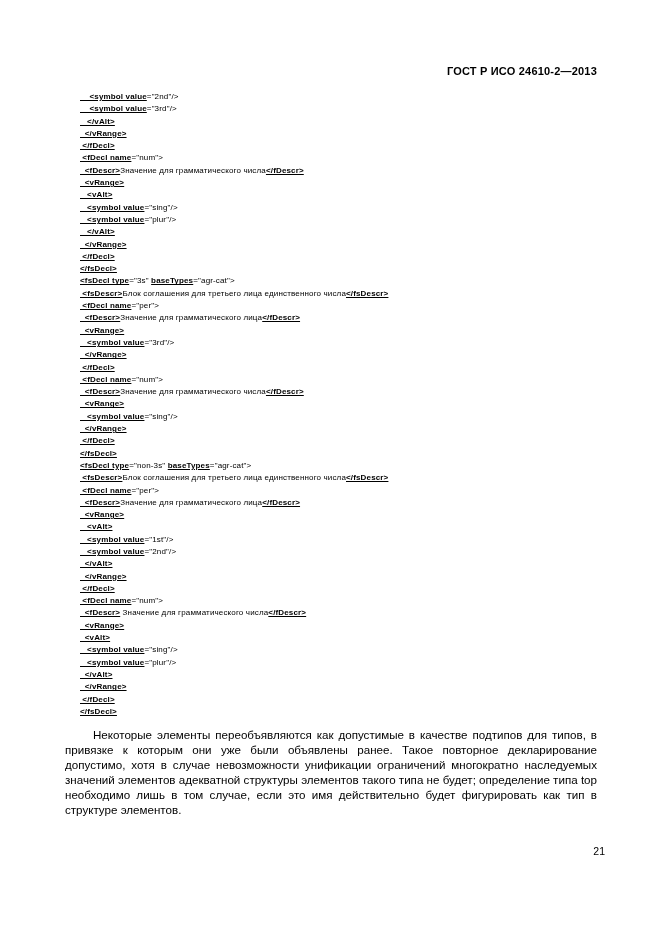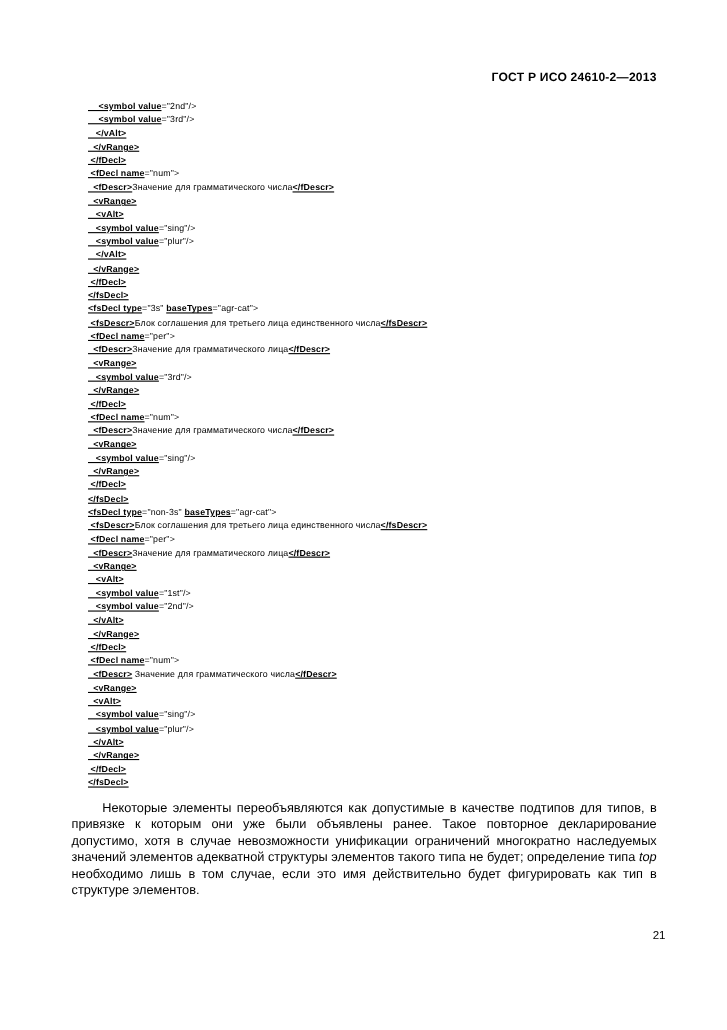--- a/index.html
+++ b/index.html
@@ -45,7 +45,7 @@
     text-align: justify;
     text-indent: 28px;
   }
-  .body-paragraph .italic { font-style: italic; }
+  .body-paragraph .italic { }
   .page-number {
     position: absolute;
     top: 845px;

